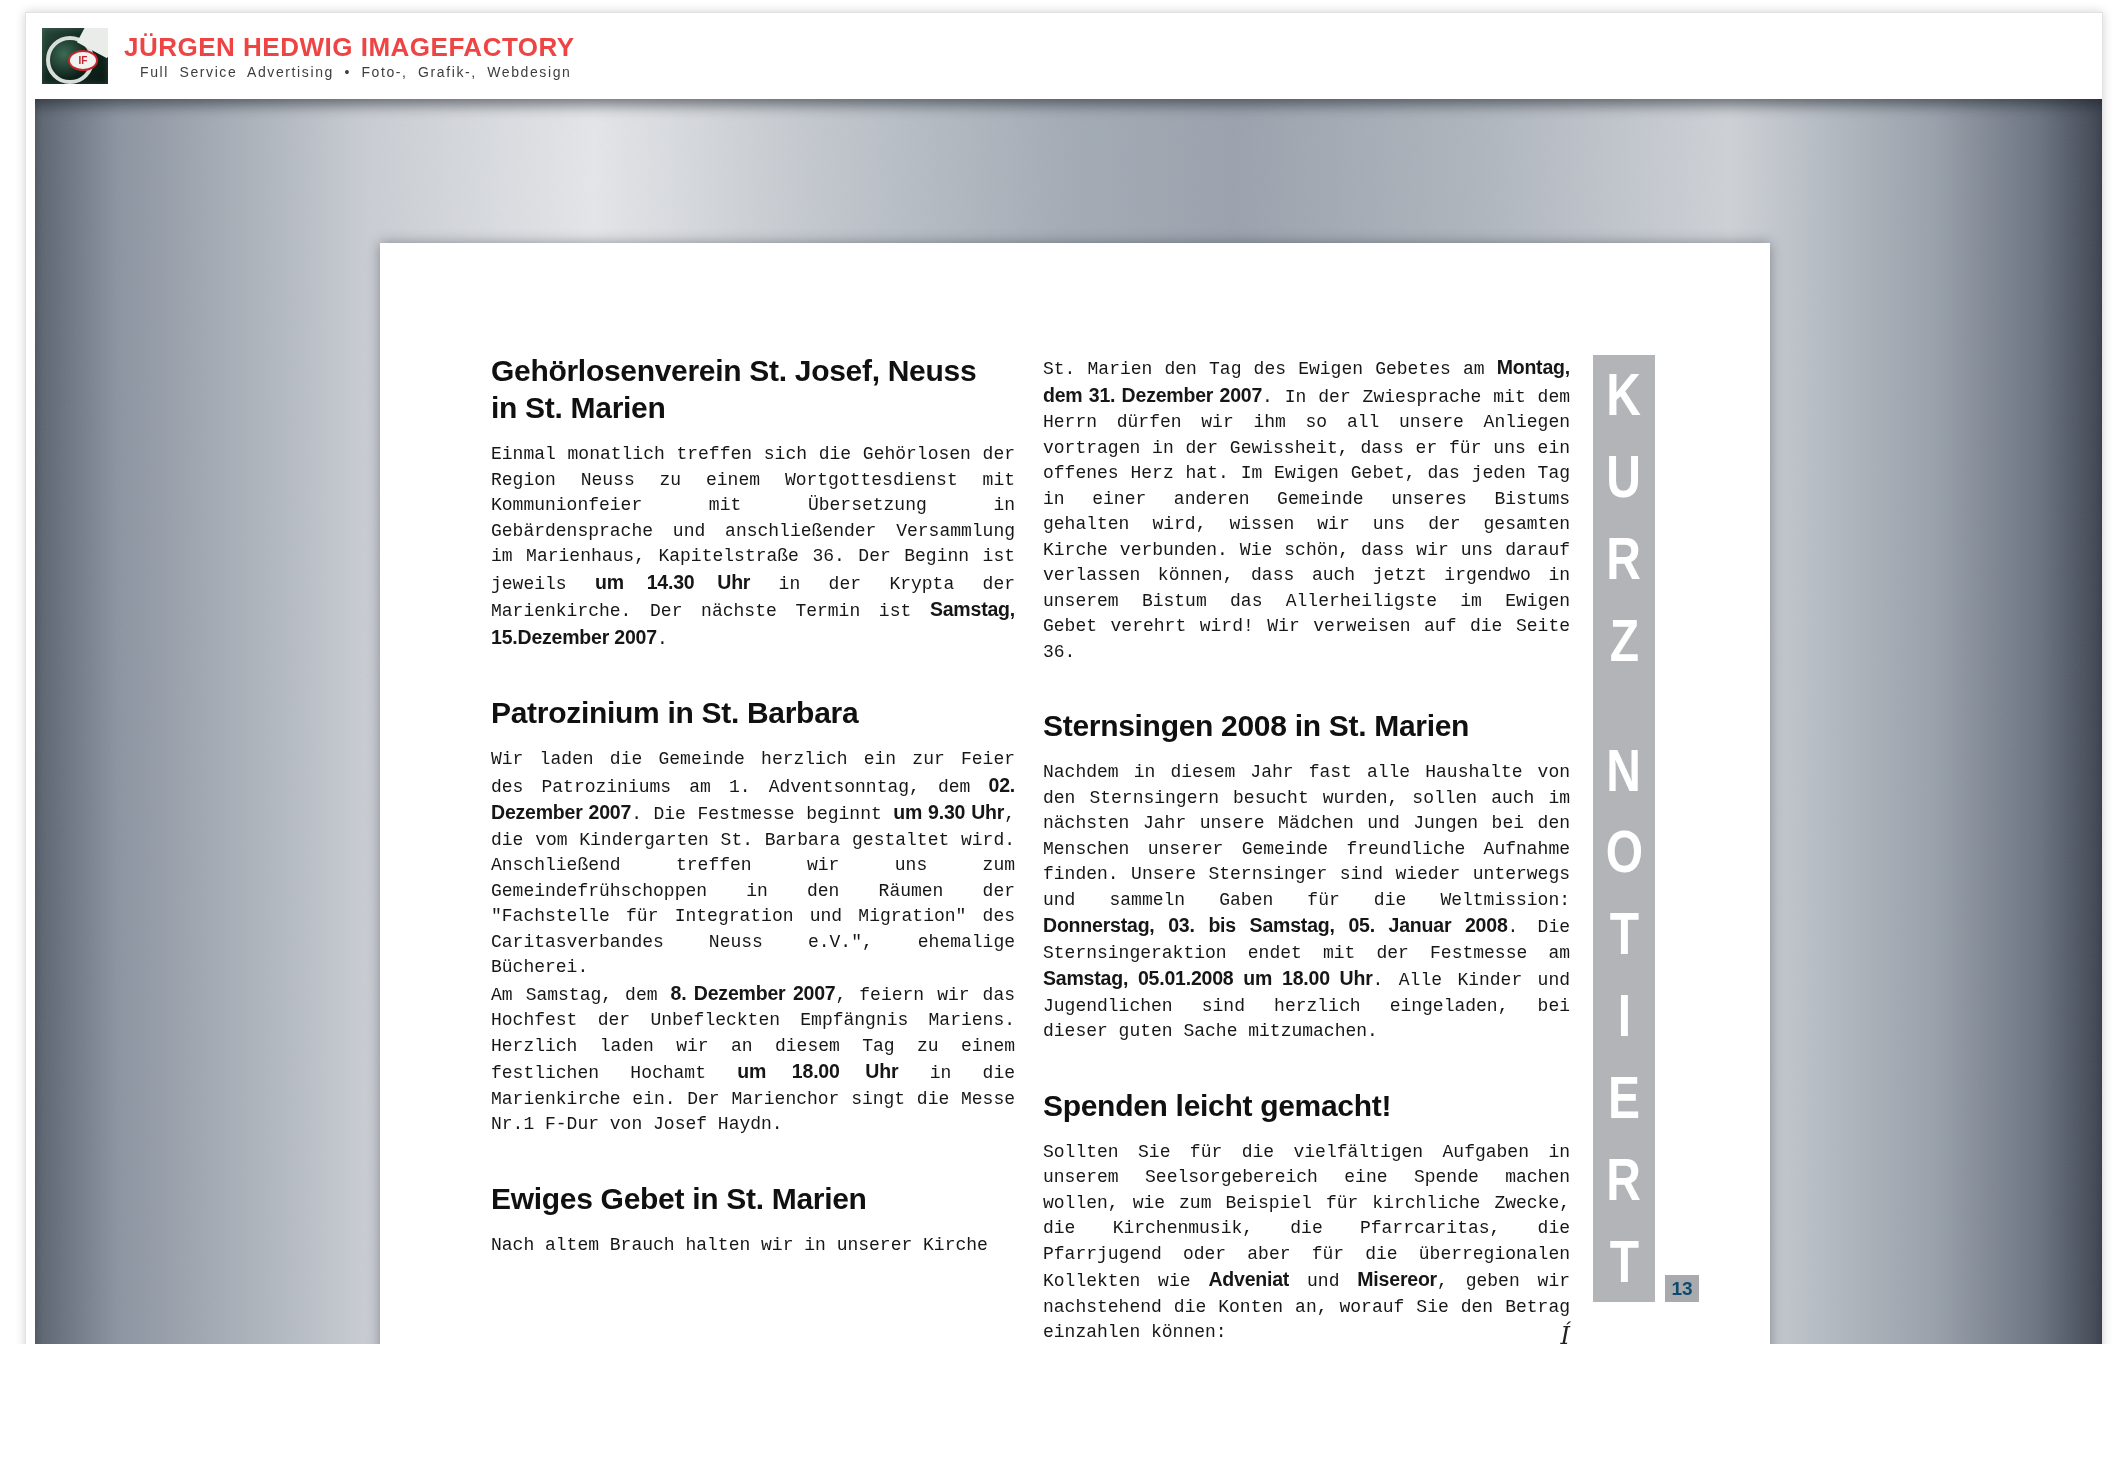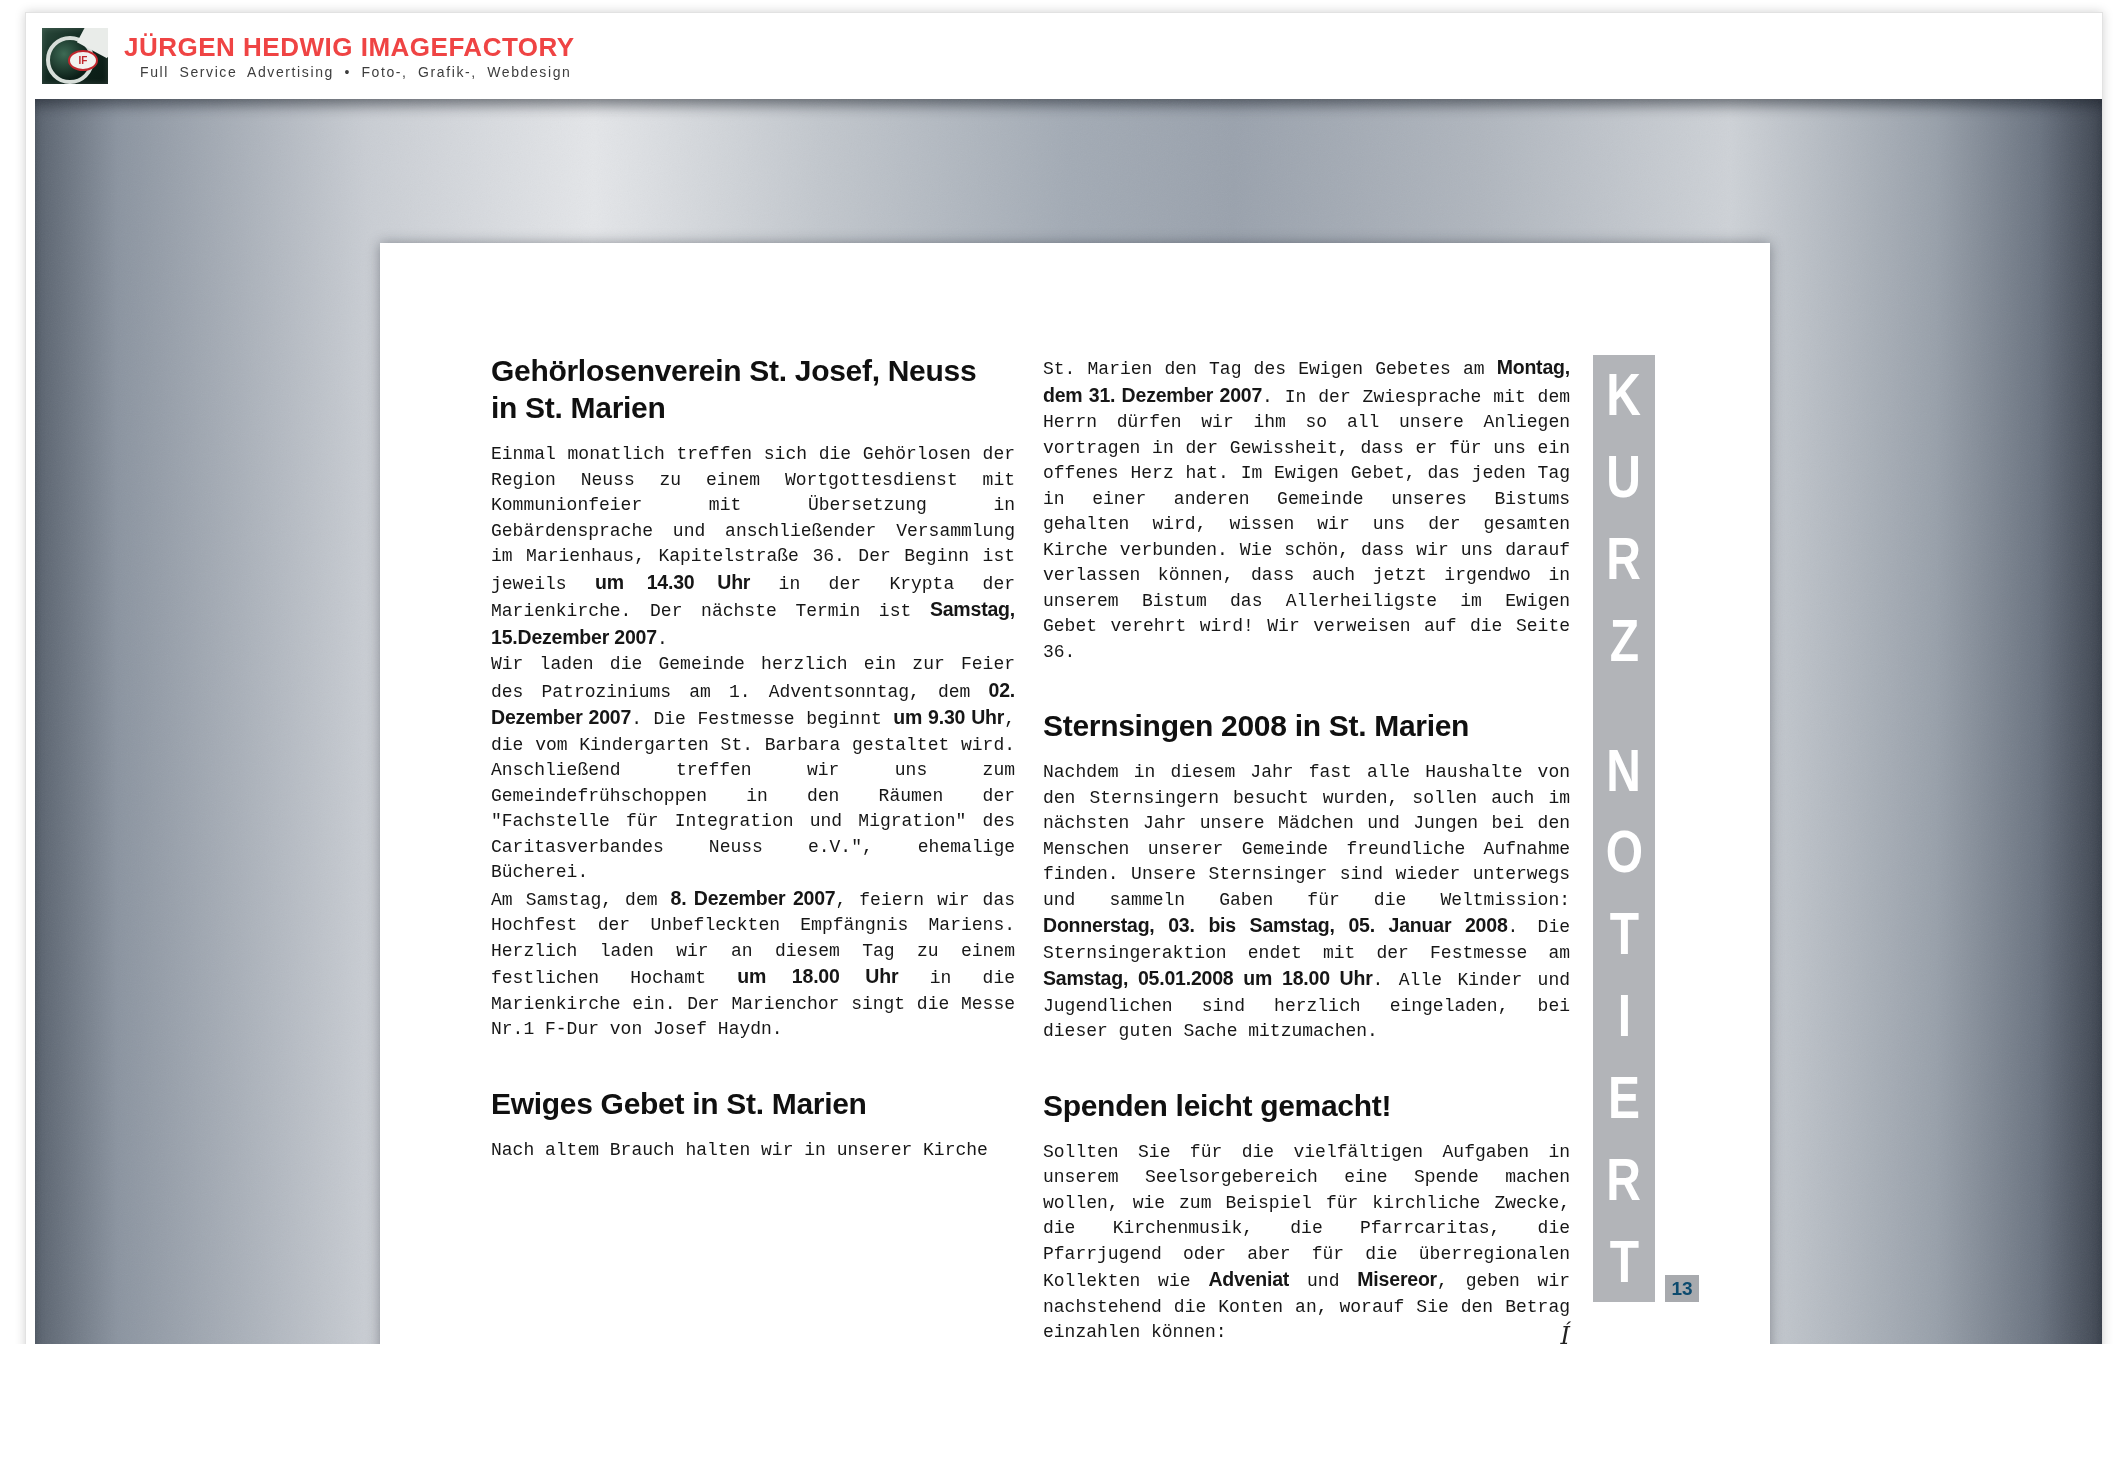--- a/index.html
+++ b/index.html
@@ -97,6 +97,7 @@
               <p><span>Einmal monatlich treffen sich die Gehörlosen der Region Neuss zu einem Wortgottesdienst mit Kommunionfeier mit Übersetzung in Gebärdensprache und anschließender Versammlung im Marienhaus, Kapitelstraße 36. Der Beginn ist jeweils </span><span class="b">um 14.30 Uhr</span><span> in der Krypta der Marienkirche. Der nächste Termin ist </span><span class="b">Samstag, 15.Dezember 2007</span><span>.</span></p>
             </section>
             <section class="article">
+              <h2>Patrozinium in St. Barbara</h2>
               <p><span>Wir laden die Gemeinde herzlich ein zur Feier des Patroziniums am 1. Adventsonntag, dem </span><span class="b">02. Dezember 2007</span><span>. Die Festmesse beginnt </span><span class="b">um 9.30 Uhr</span><span>, die vom Kindergarten St. Barbara gestaltet wird. Anschließend treffen wir uns zum Gemeindefrühschoppen in den Räumen der "Fachstelle für Integration und Migration" des Caritasverbandes Neuss e.V.", ehemalige Bücherei.</span></p>
             </section>
             <section class="article">

